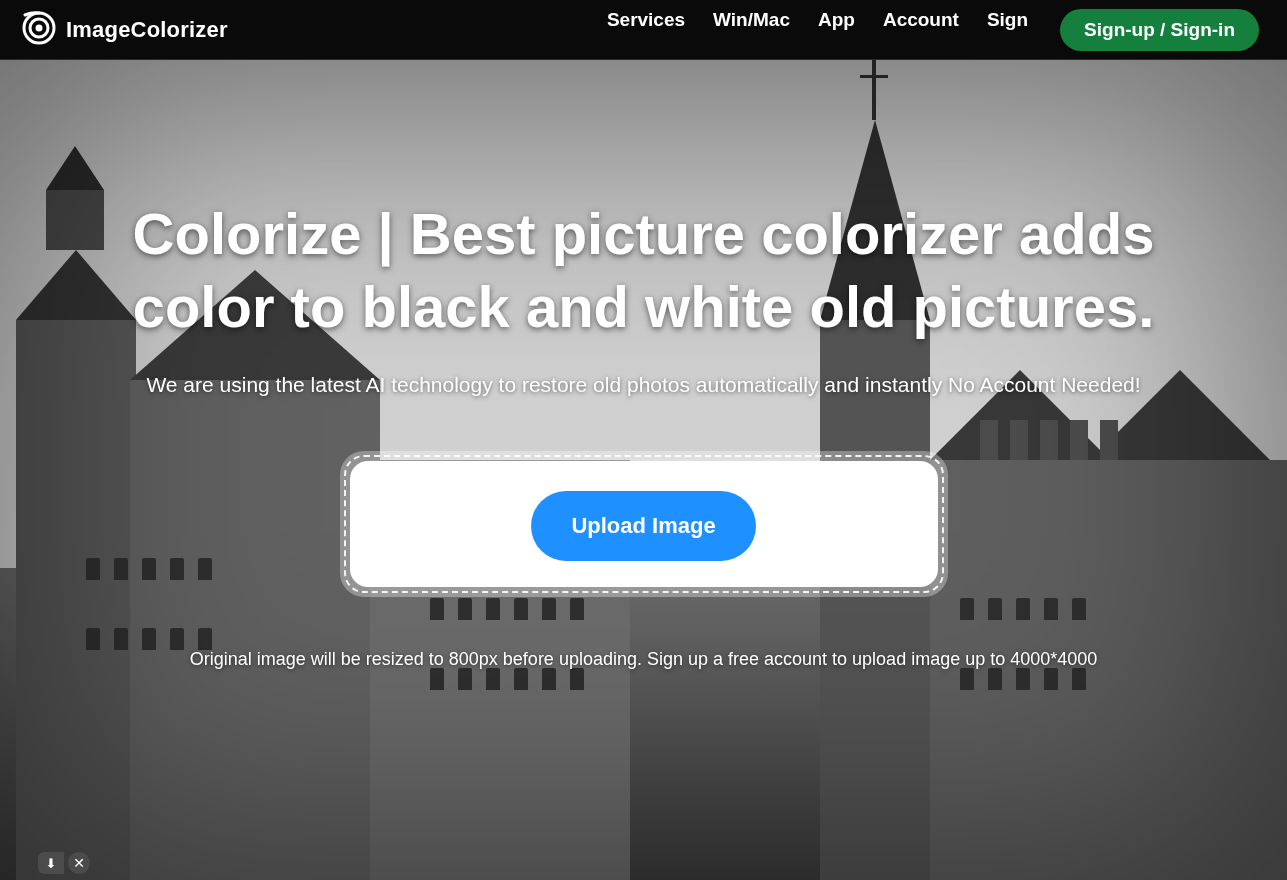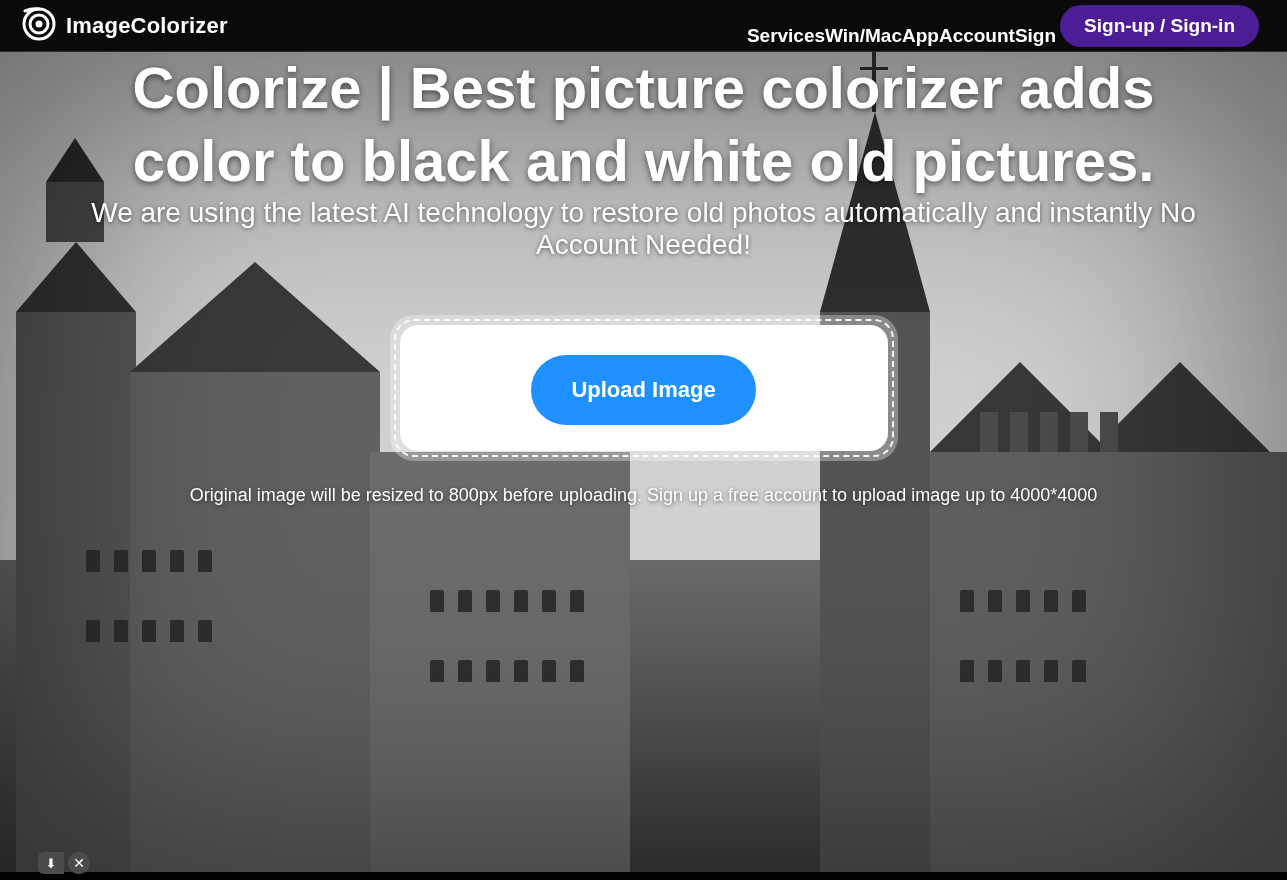--- a/index.html
+++ b/index.html
@@ -10,7 +10,7 @@
   .header {
     position: relative;
     z-index: 30;
-    height: 52px;
+    height: 60px;
     background: #0a0a0a;
     display: flex;
     align-items: center;

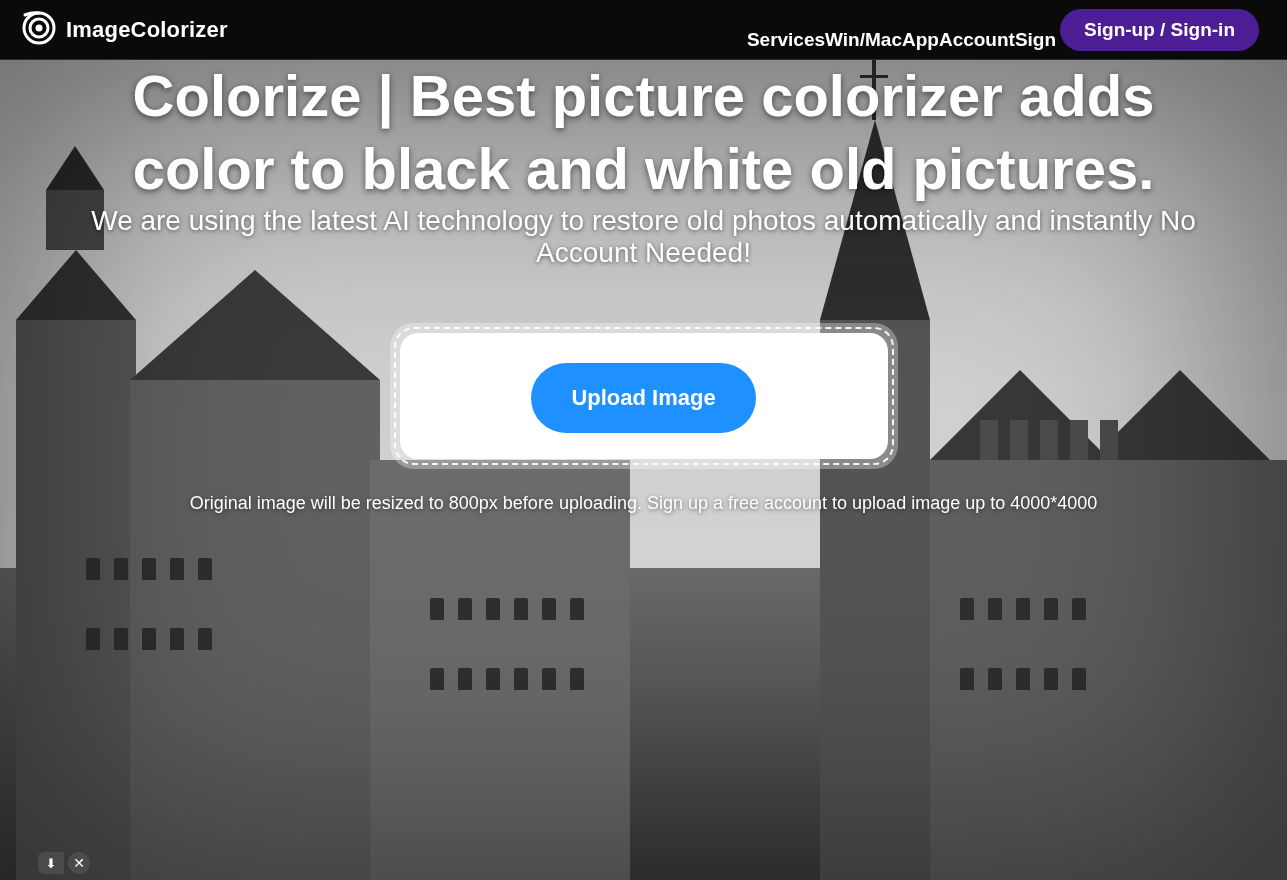--- a/index.html
+++ b/index.html
@@ -32,7 +32,8 @@
   .nav {
     margin-left: auto;
     display: flex;
-    align-items: flex-end;
+    align-items: flex-start;
+    gap: 28px;
   }
   .nav a {
     color: #fff;

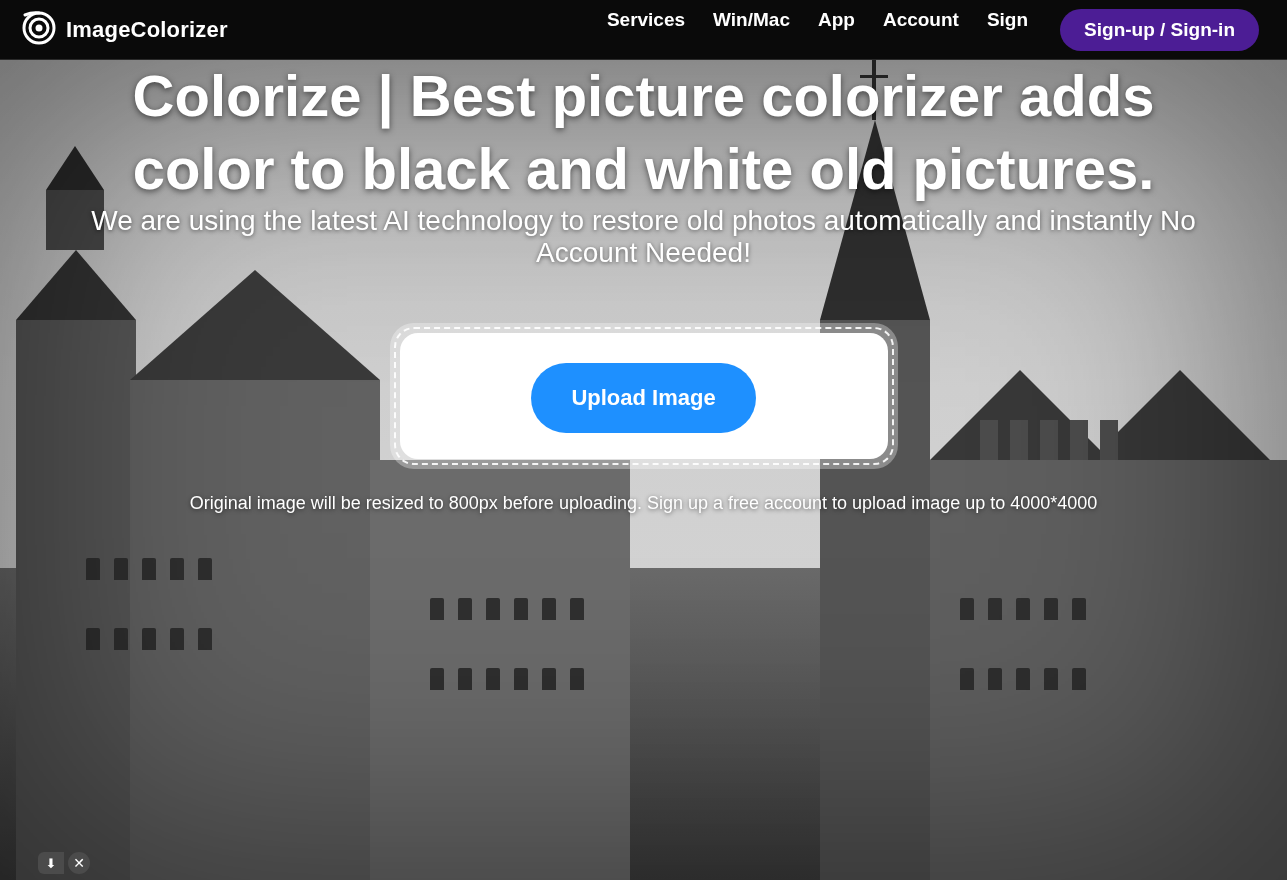--- a/index.html
+++ b/index.html
@@ -43,7 +43,7 @@
     cursor: pointer;
   }
   .signup-btn {
-    background: #4c1d95;
+    background: #15803d;
     color: #fff;
     border: none;
     border-radius: 999px;

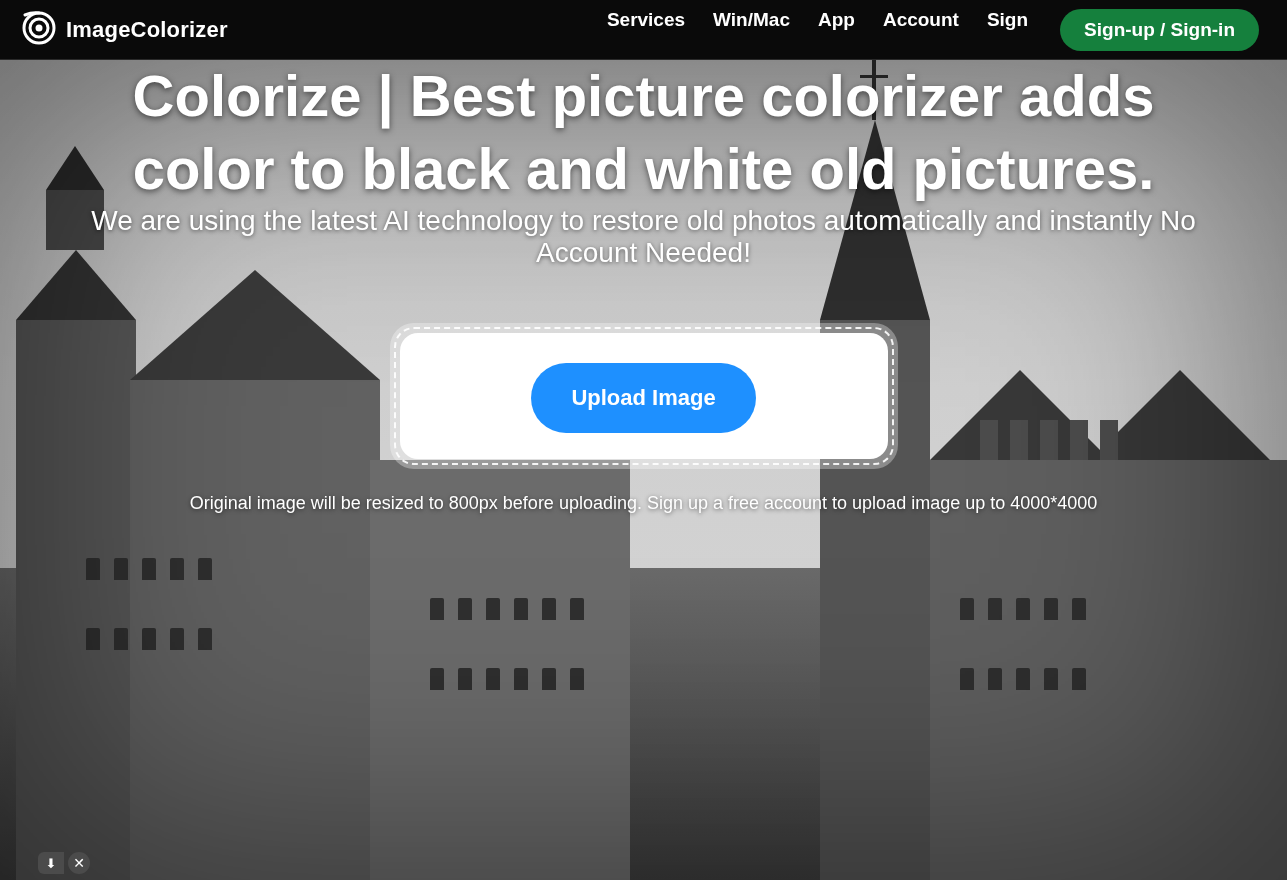--- a/index.html
+++ b/index.html
@@ -71,6 +71,7 @@
     width: 100%;
     max-width: 1160px;
     margin: 0 auto;
+    padding-top: 138px;
     text-align: center;
   }
   .hero-title {

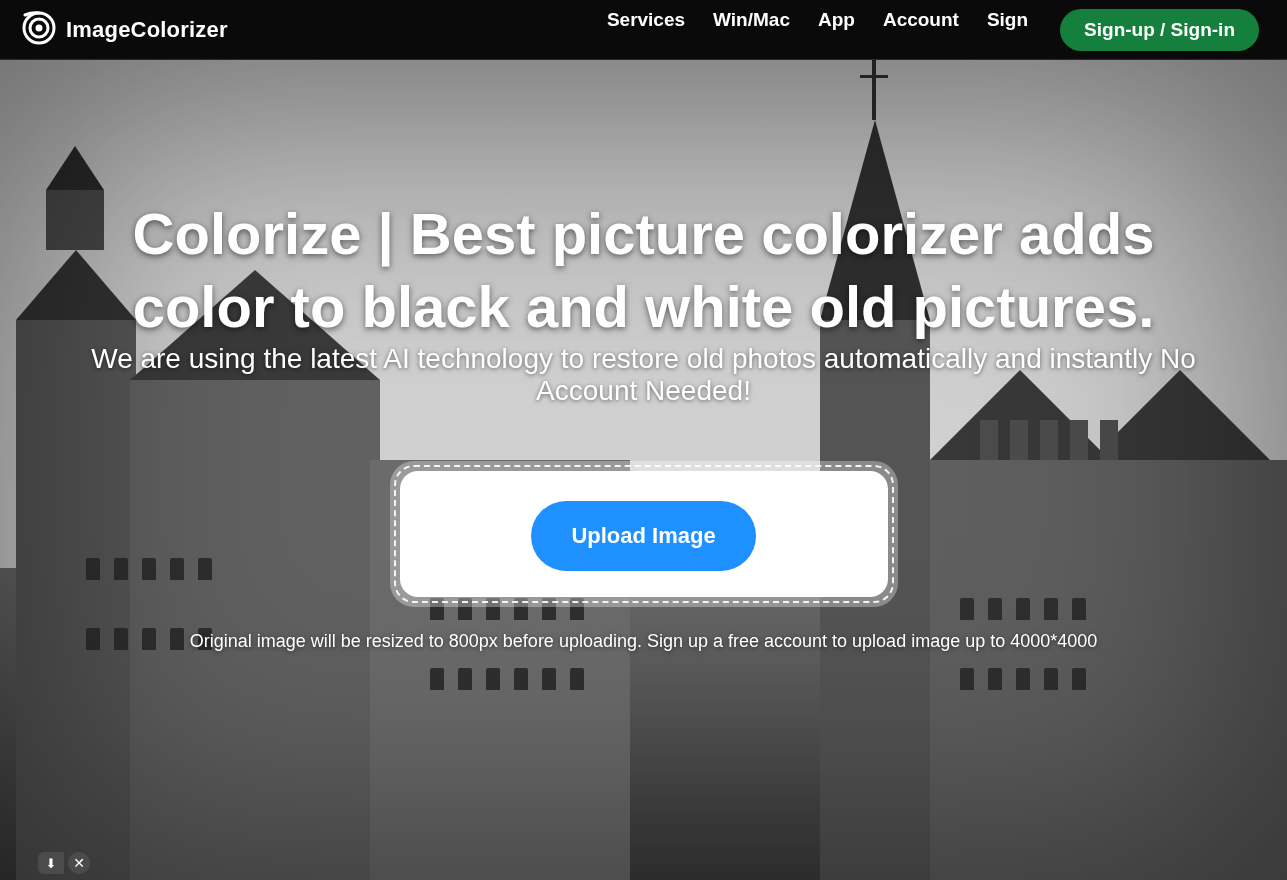--- a/index.html
+++ b/index.html
@@ -83,8 +83,9 @@
     padding: 0 20px;
   }
   .hero-sub {
+    margin-top: 30px;
     color: #ffffff;
-    font-size: 28px;
+    font-size: 21px;
     font-weight: 400;
     text-shadow: 0 1px 4px rgba(0,0,0,0.55);
   }

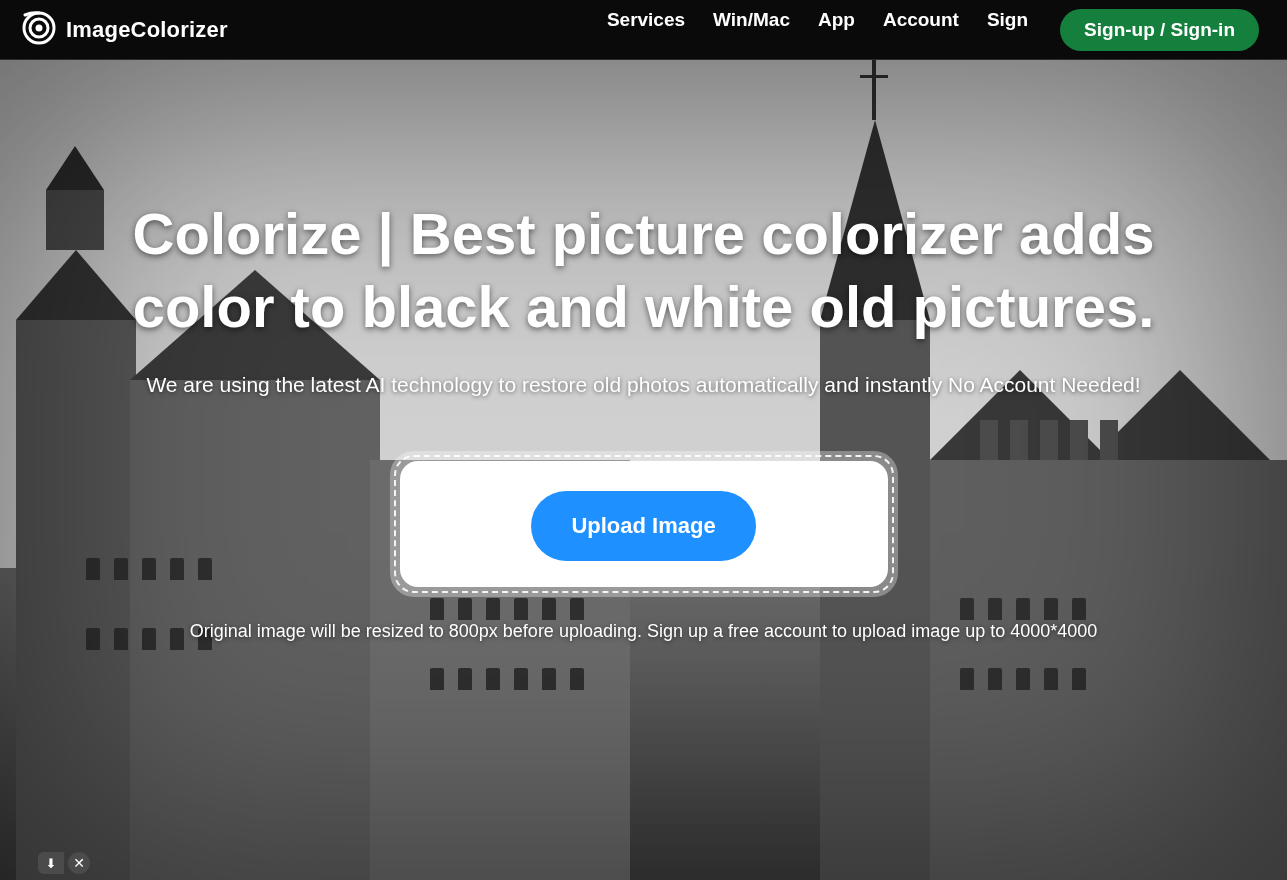--- a/index.html
+++ b/index.html
@@ -93,7 +93,7 @@
   
   .upload-wrap {
     margin: 54px auto 0;
-    width: 508px;
+    width: 608px;
     padding: 10px;
     border-radius: 24px;
     background: rgba(255,255,255,0.32);

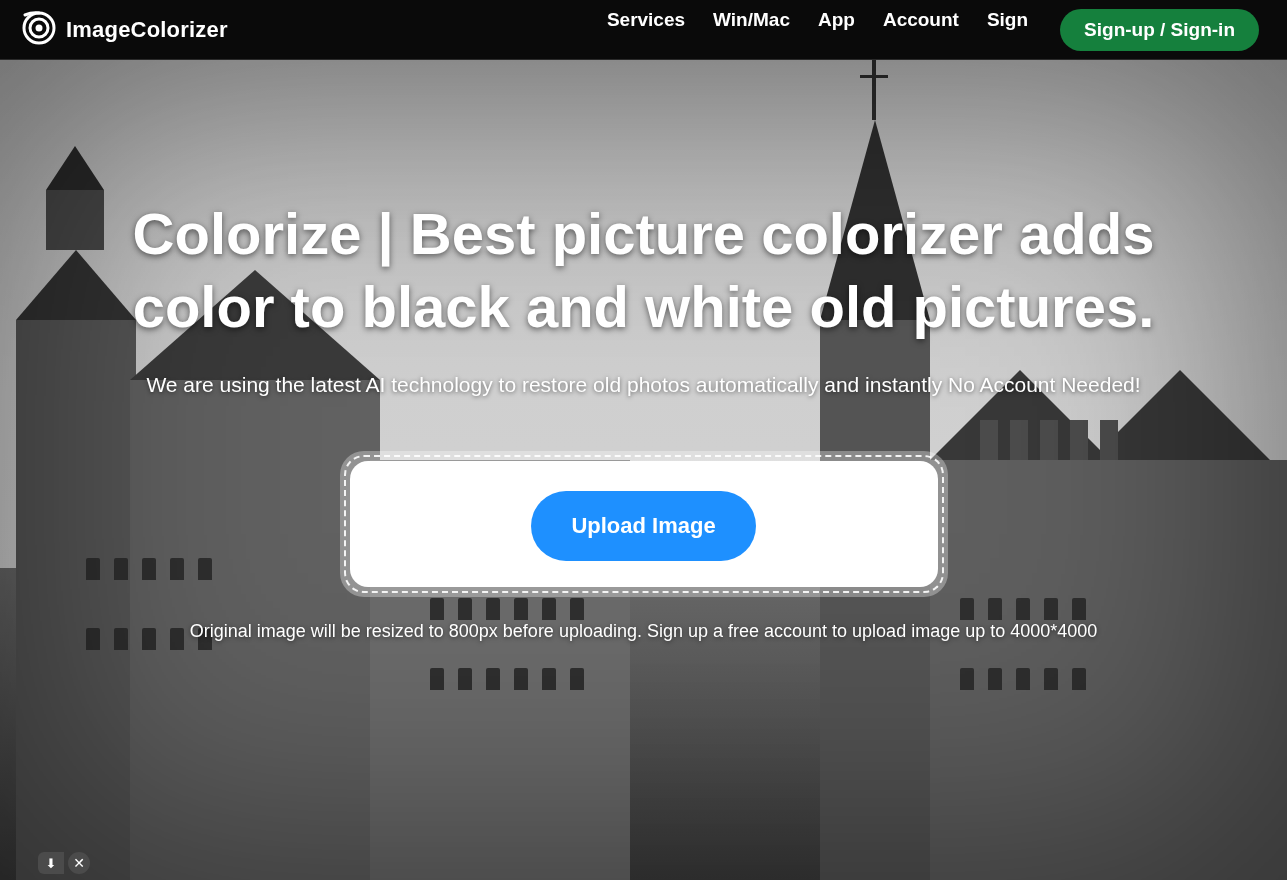--- a/index.html
+++ b/index.html
@@ -131,7 +131,7 @@
   }
 
   .resize-note {
-    margin-top: 24px;
+    margin-top: 52px;
     color: #fff;
     font-size: 18px;
     text-shadow: 0 1px 4px rgba(0,0,0,0.55);

